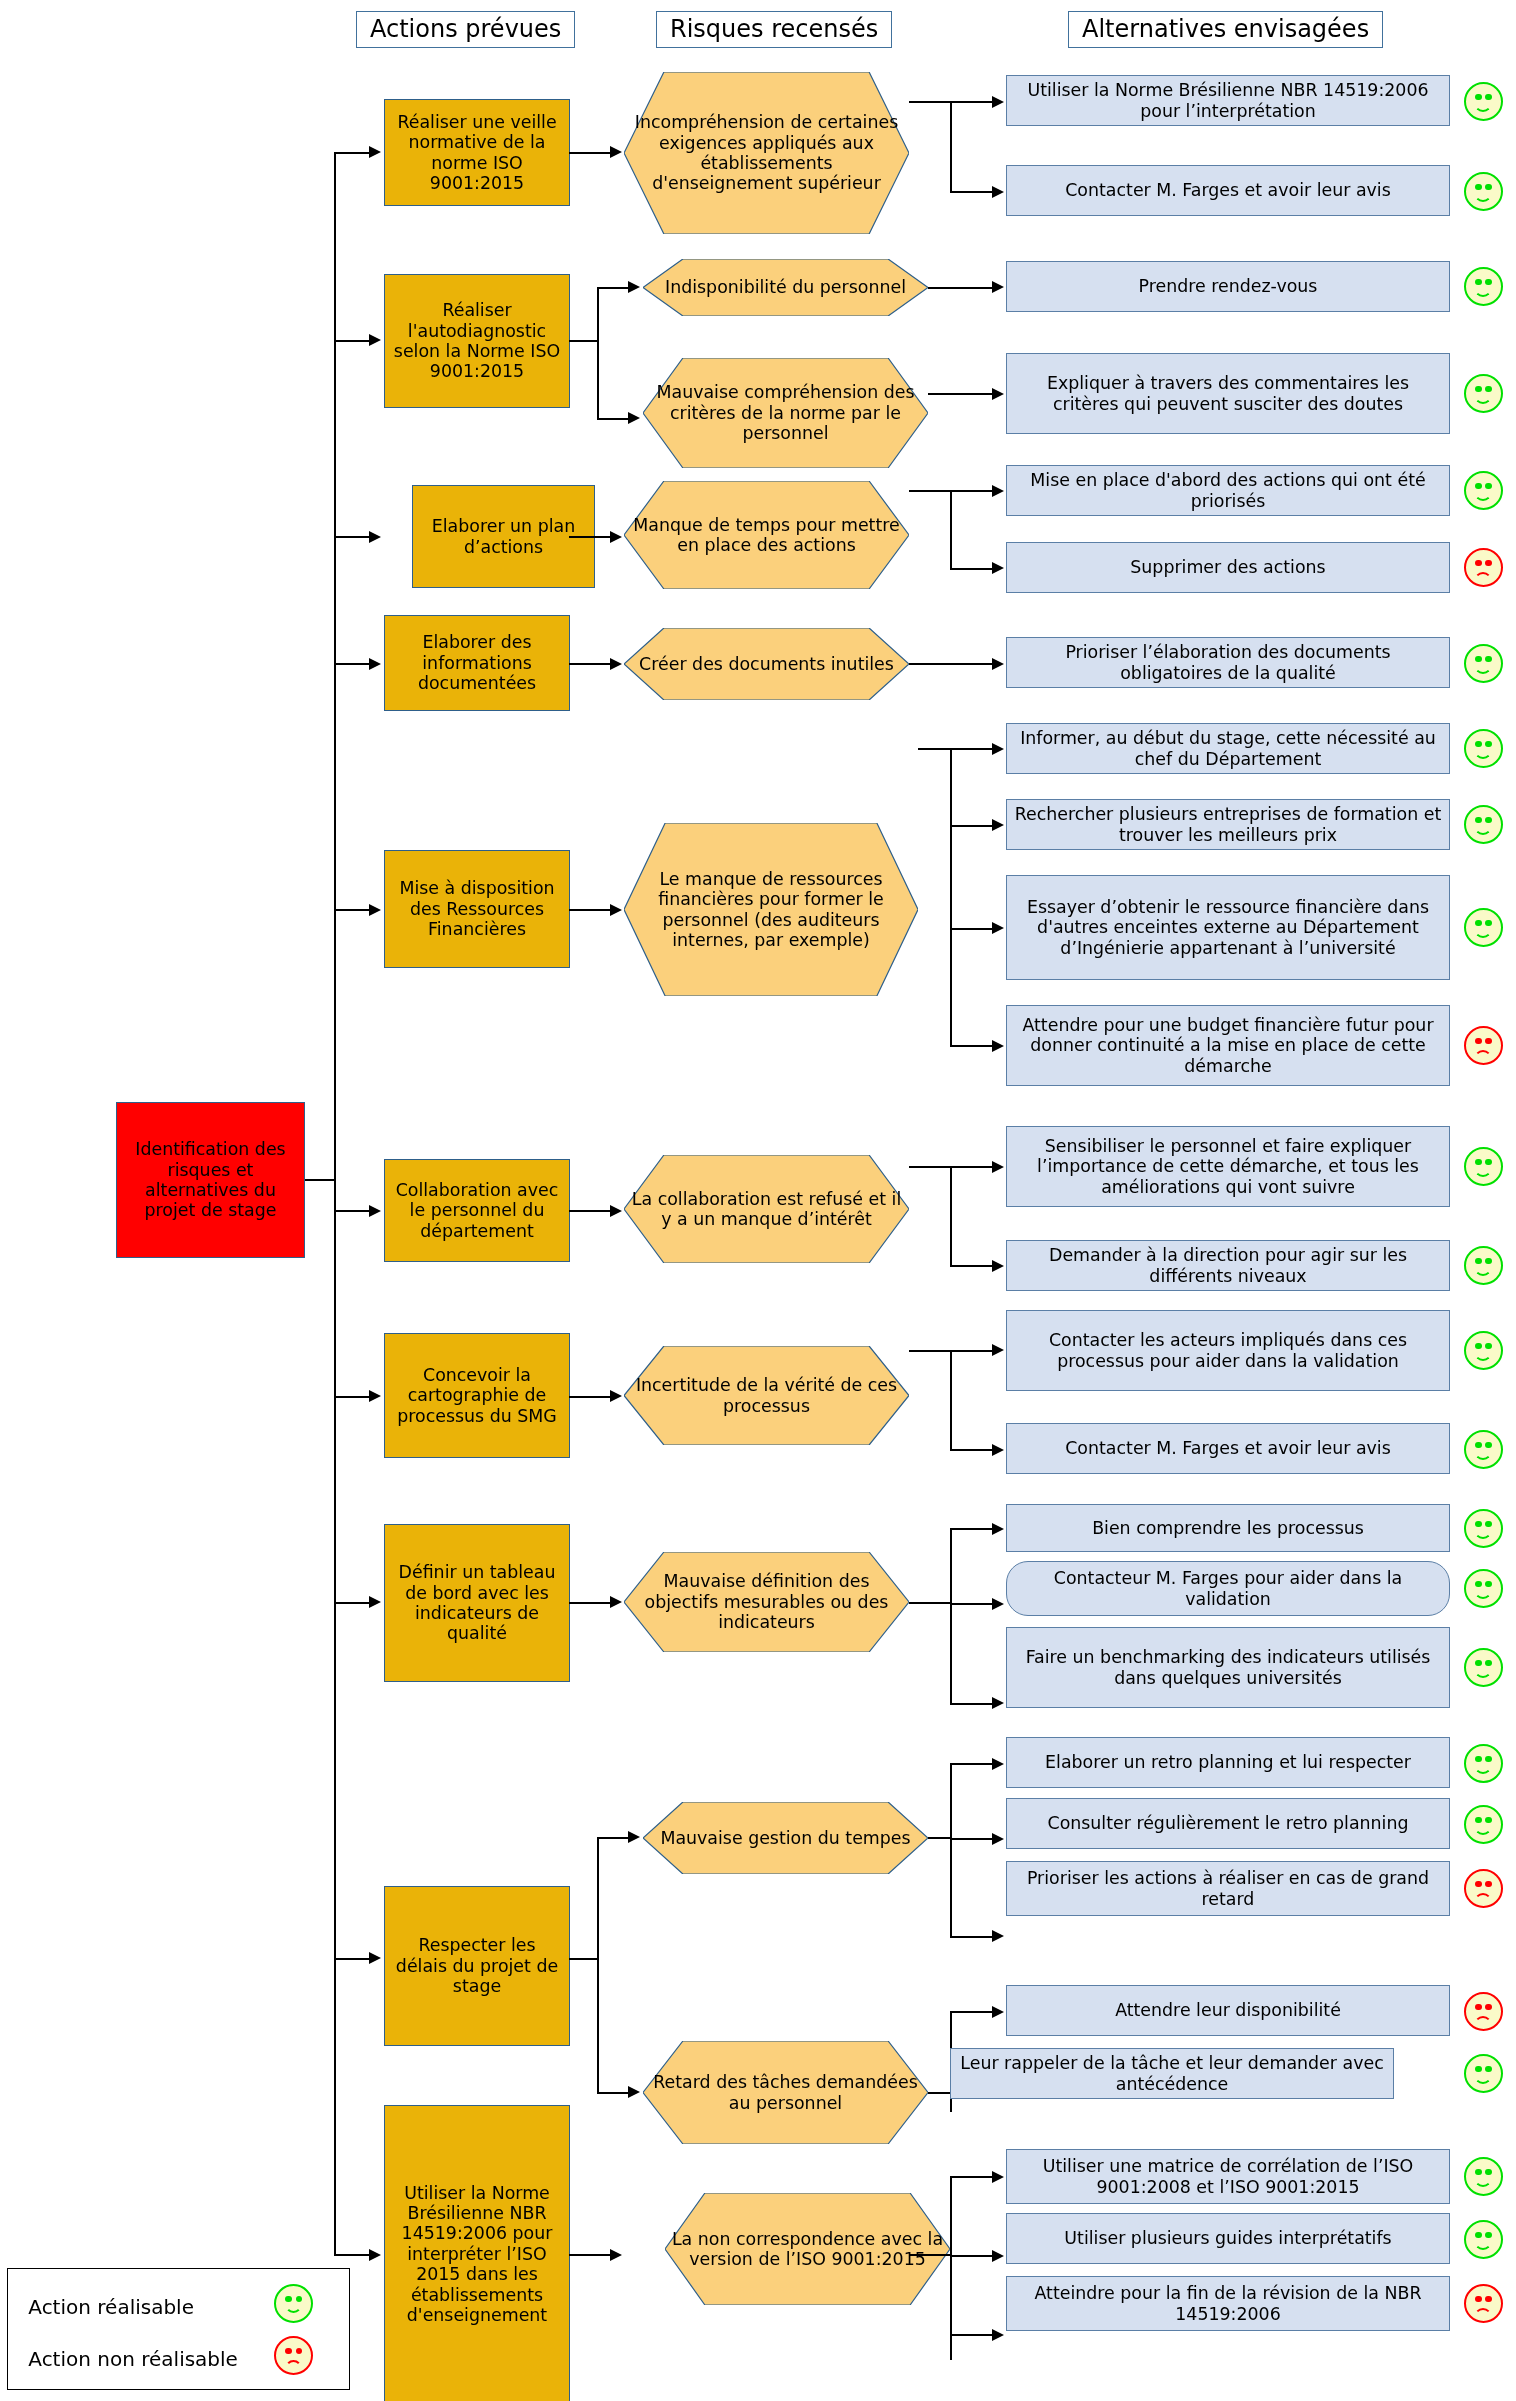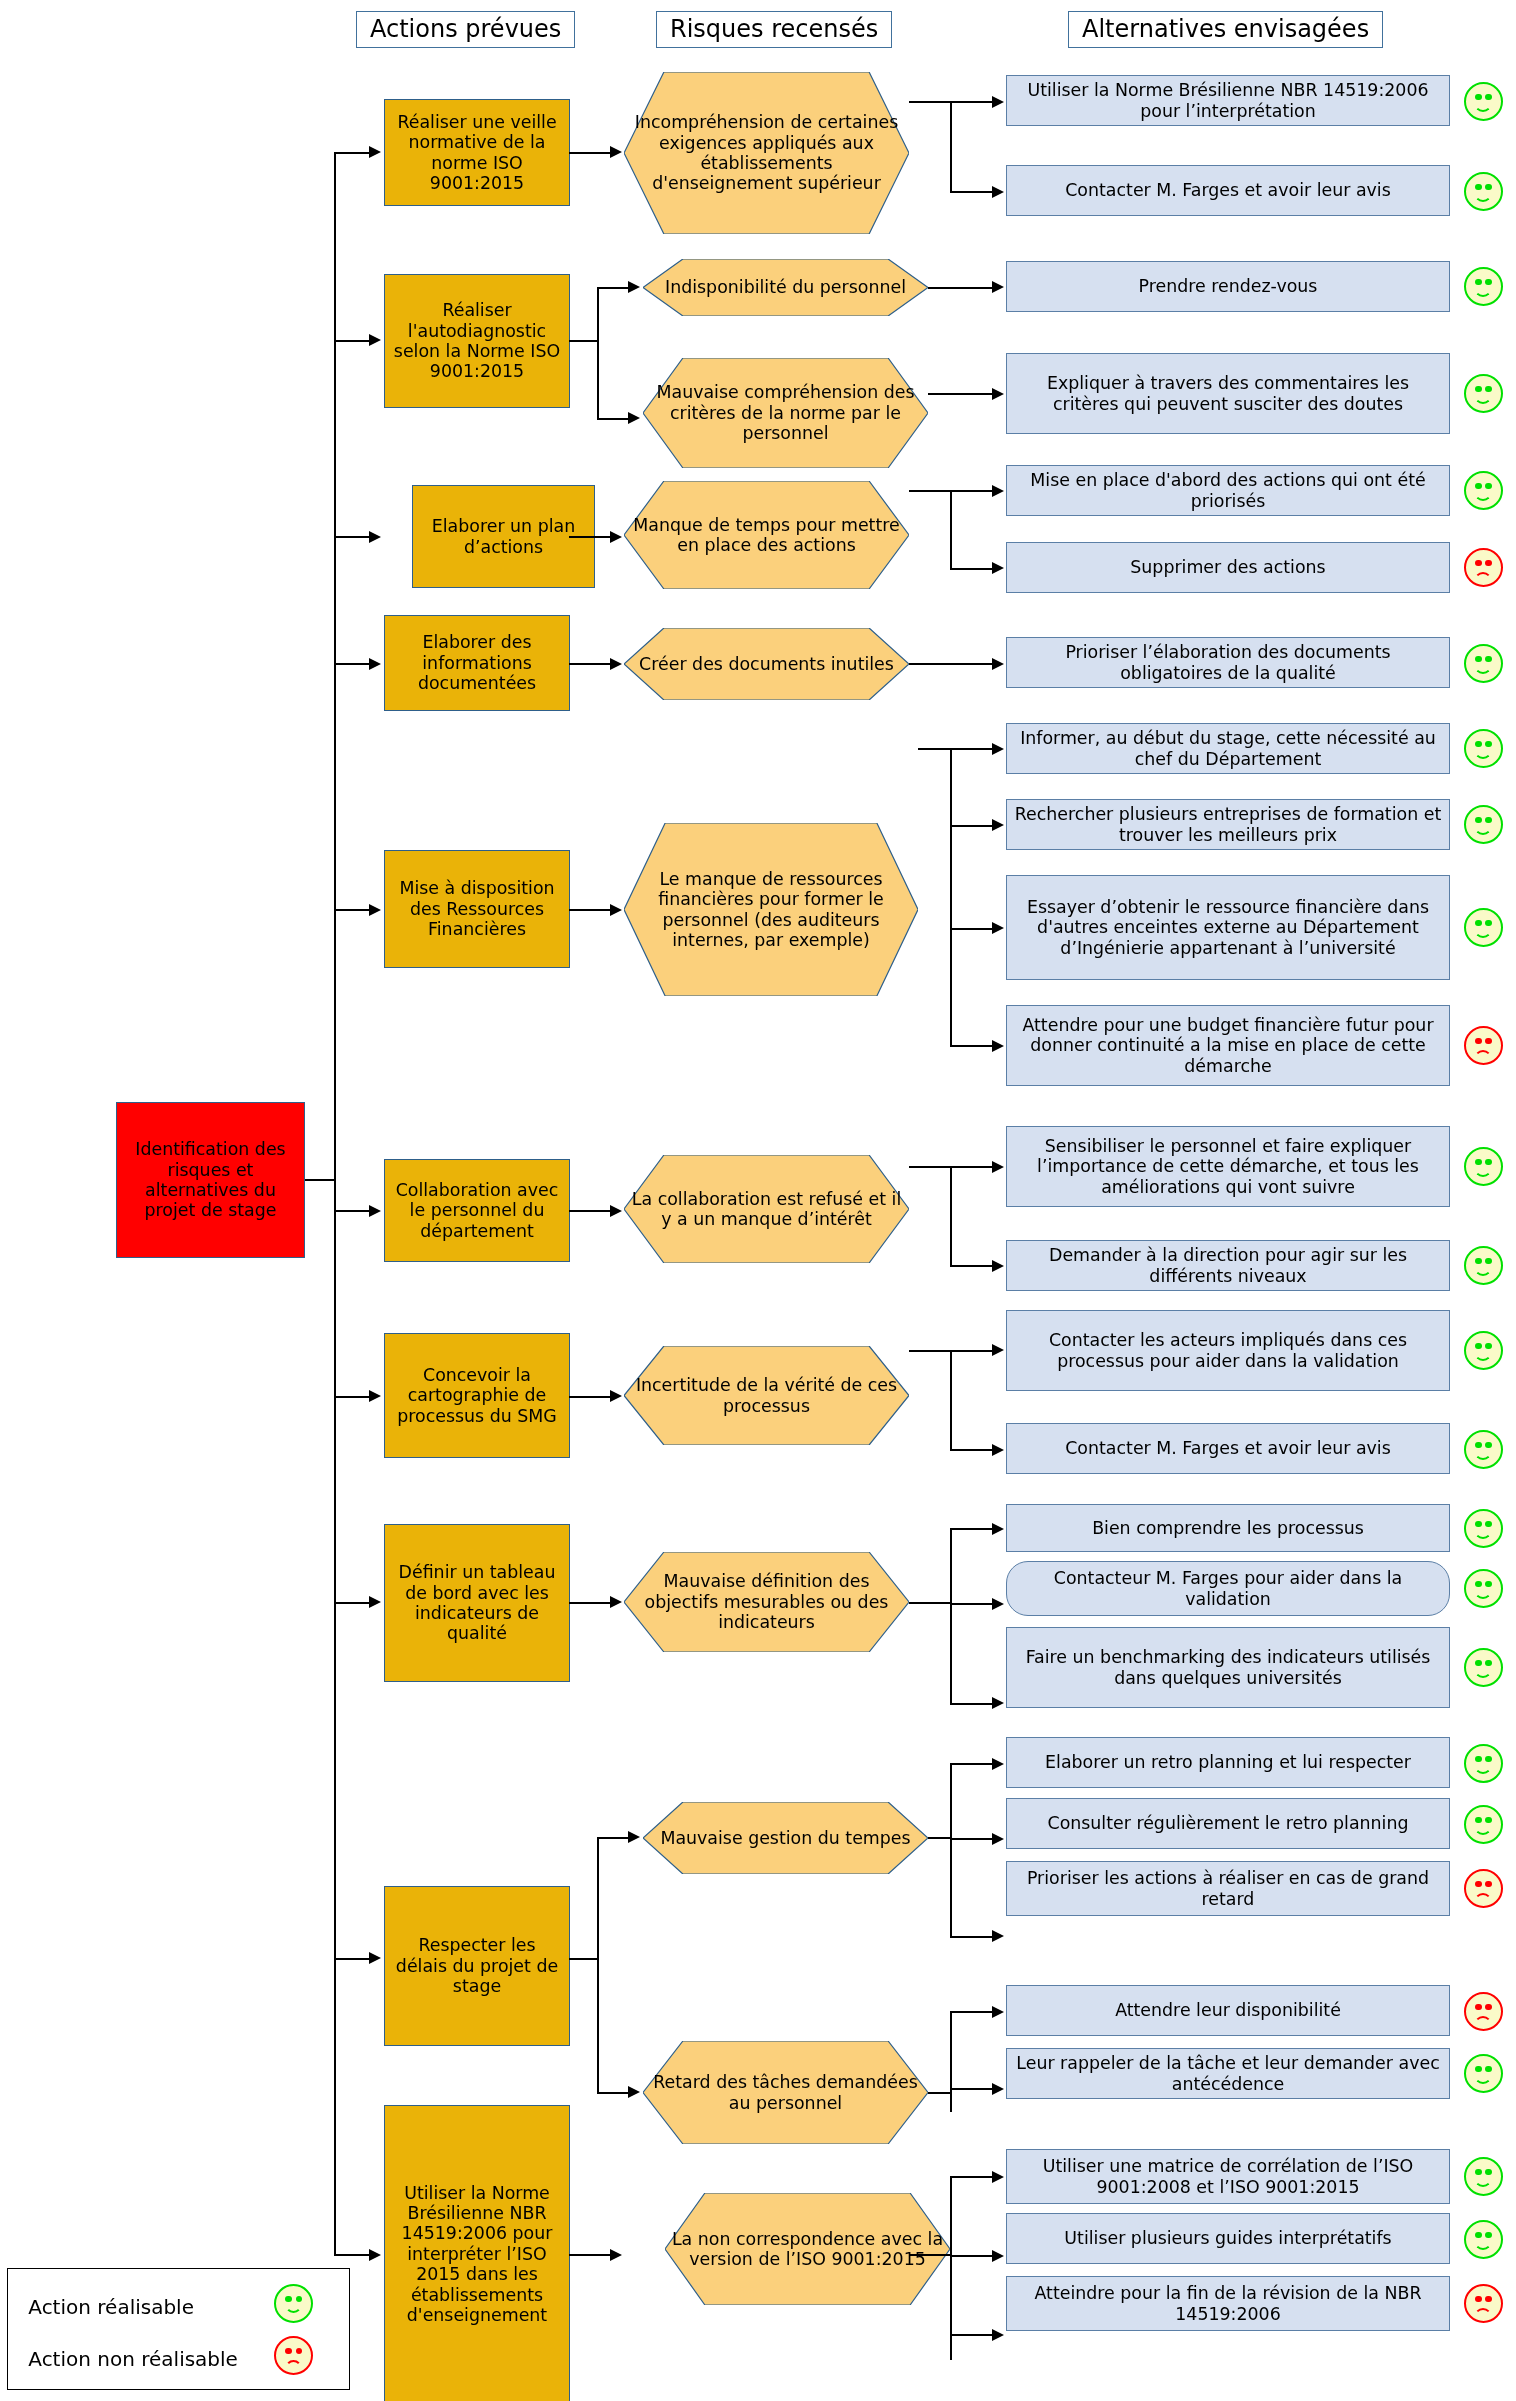--- a/index.html
+++ b/index.html
@@ -501,7 +501,7 @@
     <i class="eye r"></i>
     <i class="mouth"></i>
 </div>
-<div class="node alt" style="left:1006px;top:2048px;width:444px;height:51px;">
+<div class="node alt" style="left:950px;top:2048px;width:444px;height:51px;">
   <span>Leur rappeler de la tâche et leur demander avec antécédence</span>
 </div>
 <div class="face good" style="left:1464px;top:2054px;">

